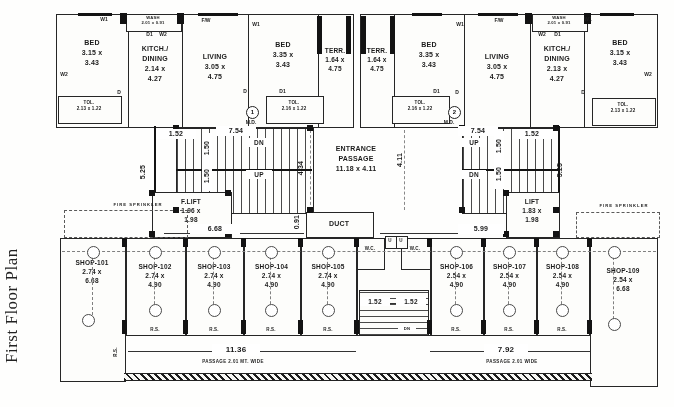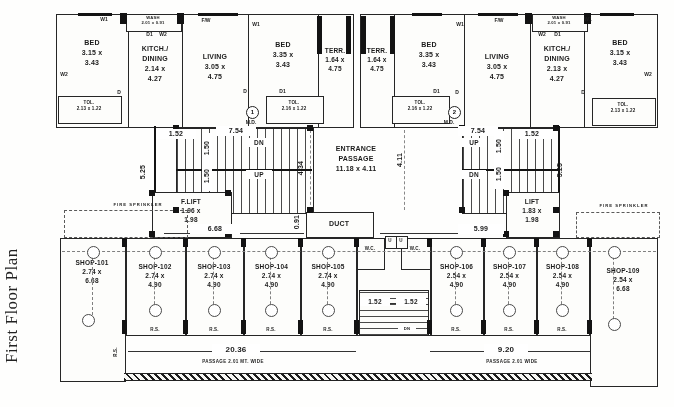--- a/index.html
+++ b/index.html
@@ -327,7 +327,7 @@
   <div class="lbl s45" style="left:547px;top:327px;width:30px">R.S.</div>
 
   <div class="hline" style="left:128px;top:351px;width:228px"></div>
-  <div class="lbl dim" style="left:212px;top:344px;width:48px;font-size:8px">20.36</div>
+  <div class="lbl dim" style="left:212px;top:344px;width:48px;font-size:8px">11.36</div>
   <div class="lbl s45" style="left:158px;top:359px;width:150px;letter-spacing:.4px">PASSAGE 2.01 MT. WIDE</div>
   <div class="hline" style="left:430px;top:351px;width:160px"></div>
   <div class="lbl dim" style="left:484px;top:344px;width:44px;font-size:8px">9.20</div>

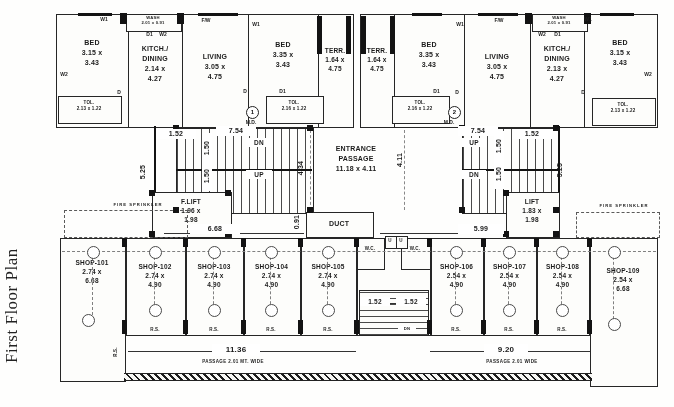--- a/index.html
+++ b/index.html
@@ -330,7 +330,7 @@
   <div class="lbl dim" style="left:212px;top:344px;width:48px;font-size:8px">11.36</div>
   <div class="lbl s45" style="left:158px;top:359px;width:150px;letter-spacing:.4px">PASSAGE 2.01 MT. WIDE</div>
   <div class="hline" style="left:430px;top:351px;width:160px"></div>
-  <div class="lbl dim" style="left:484px;top:344px;width:44px;font-size:8px">9.20</div>
+  <div class="lbl dim" style="left:484px;top:344px;width:44px;font-size:8px">7.92</div>
   <div class="lbl s45" style="left:444px;top:359px;width:136px;letter-spacing:.4px">PASSAGE 2.01 WIDE</div>
 
   <div class="hatchwall" style="left:124px;top:373px;width:468px;height:6px"></div>

